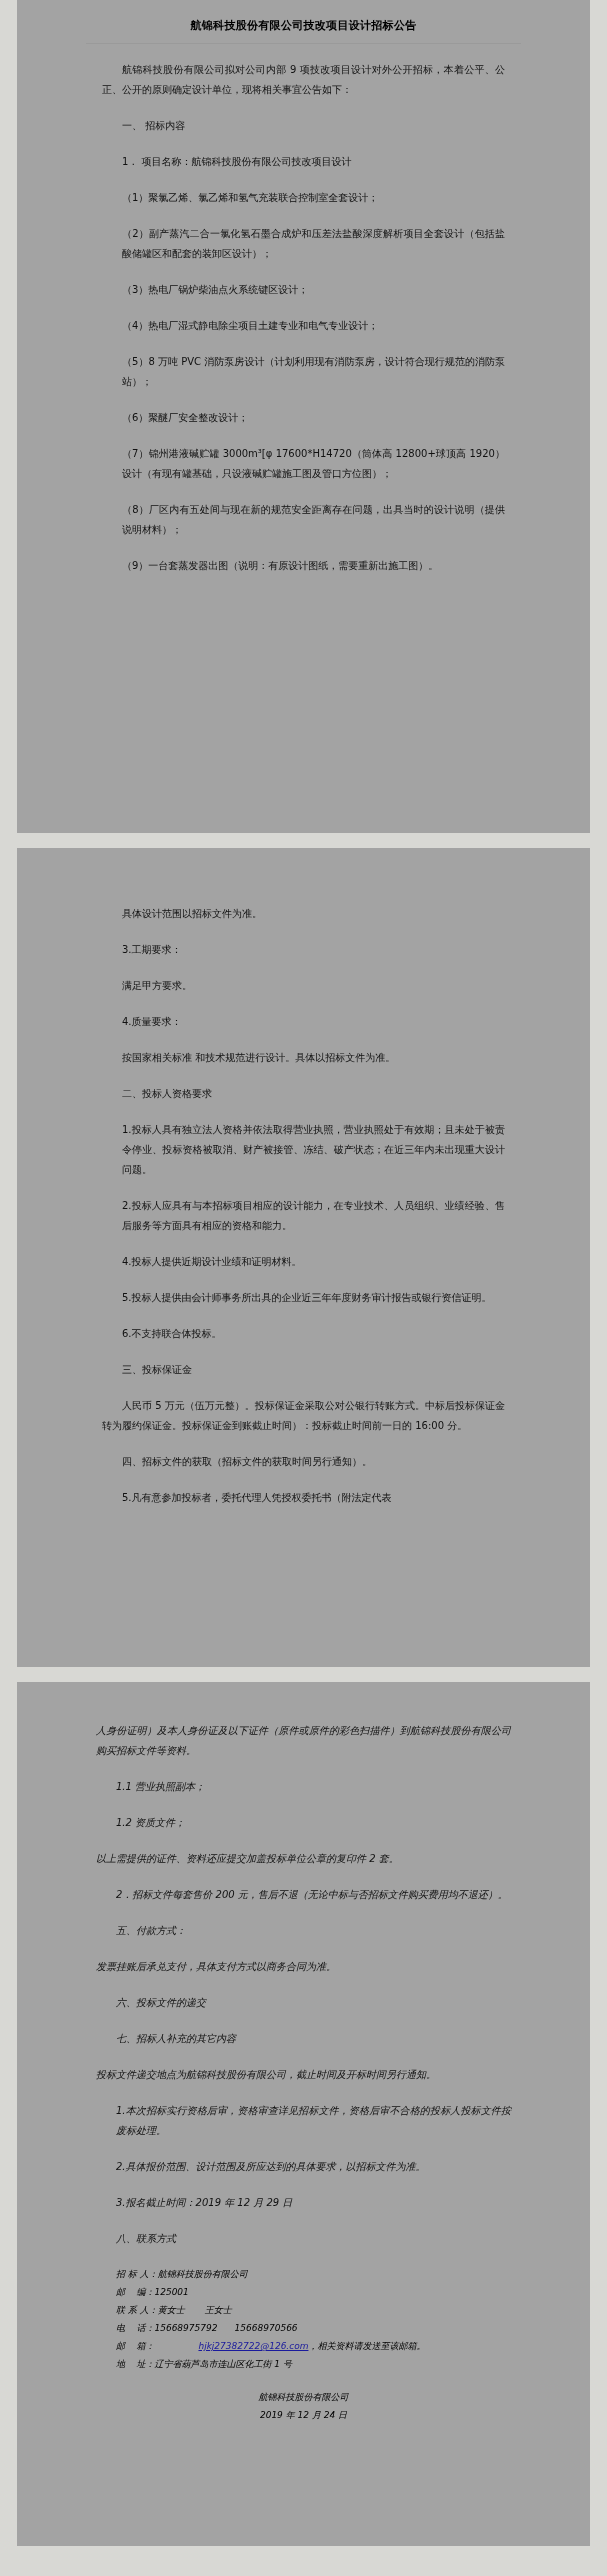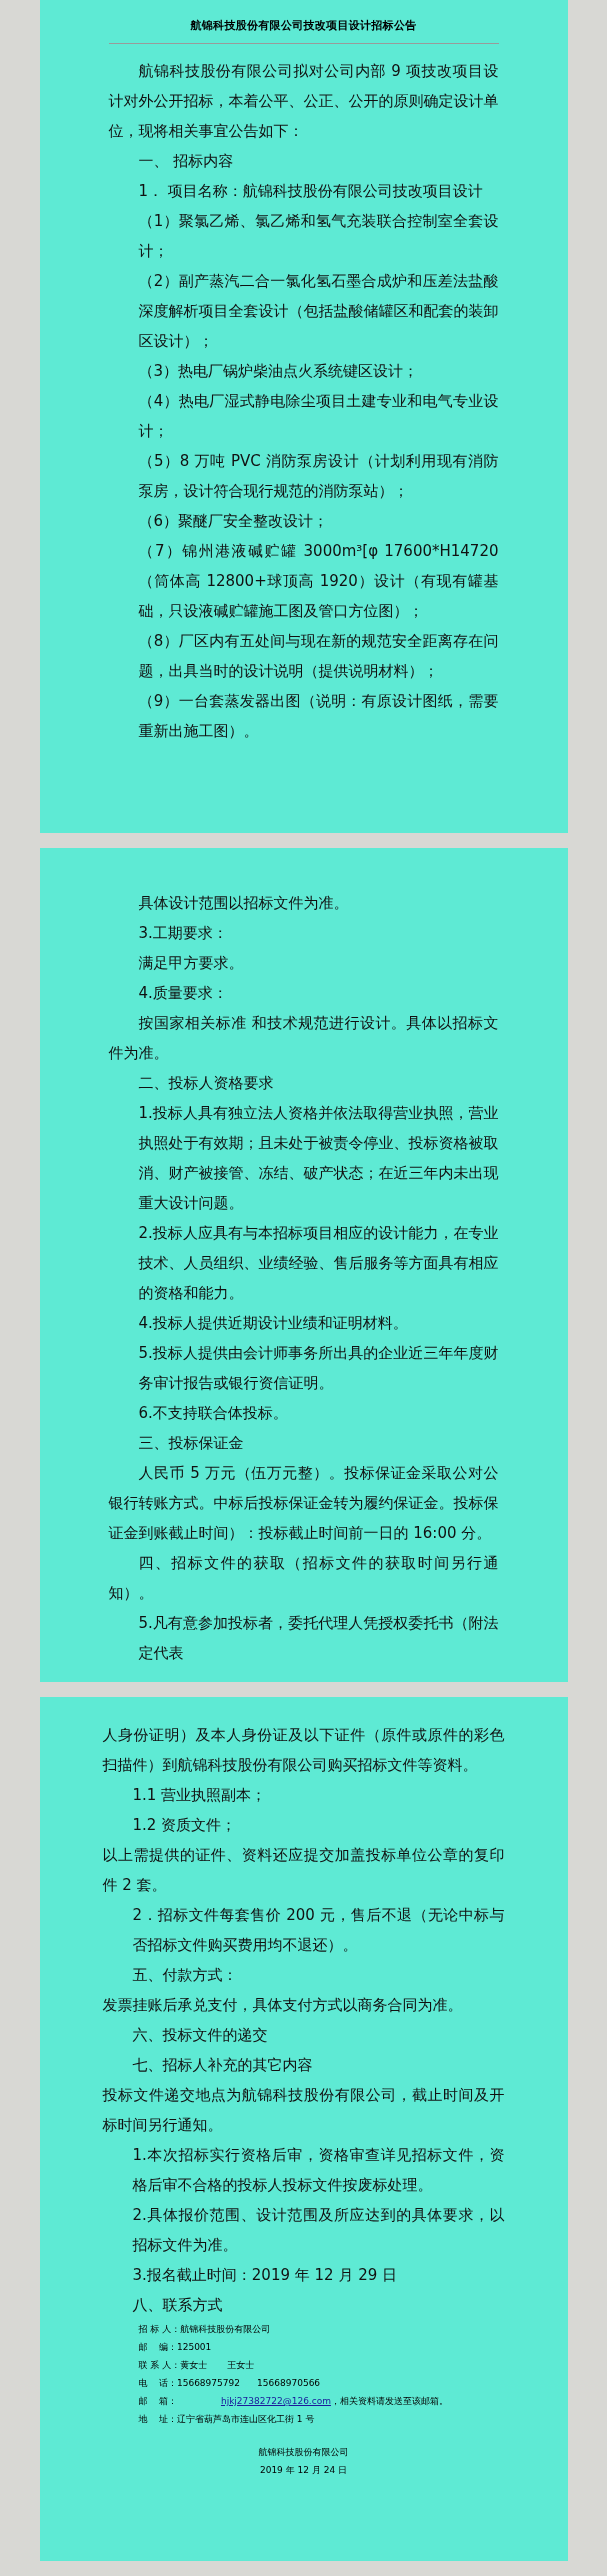--- a/index.html
+++ b/index.html
@@ -12,9 +12,9 @@
     font-family: "DejaVu Sans", "Liberation Sans", sans-serif;
   }
   .page {
-    background: #5eead4;
+    background: #a3a3a3;
     margin: 0 auto;
-    width: 528px;
+    width: 573px;
     box-sizing: border-box;
     position: relative;
   }

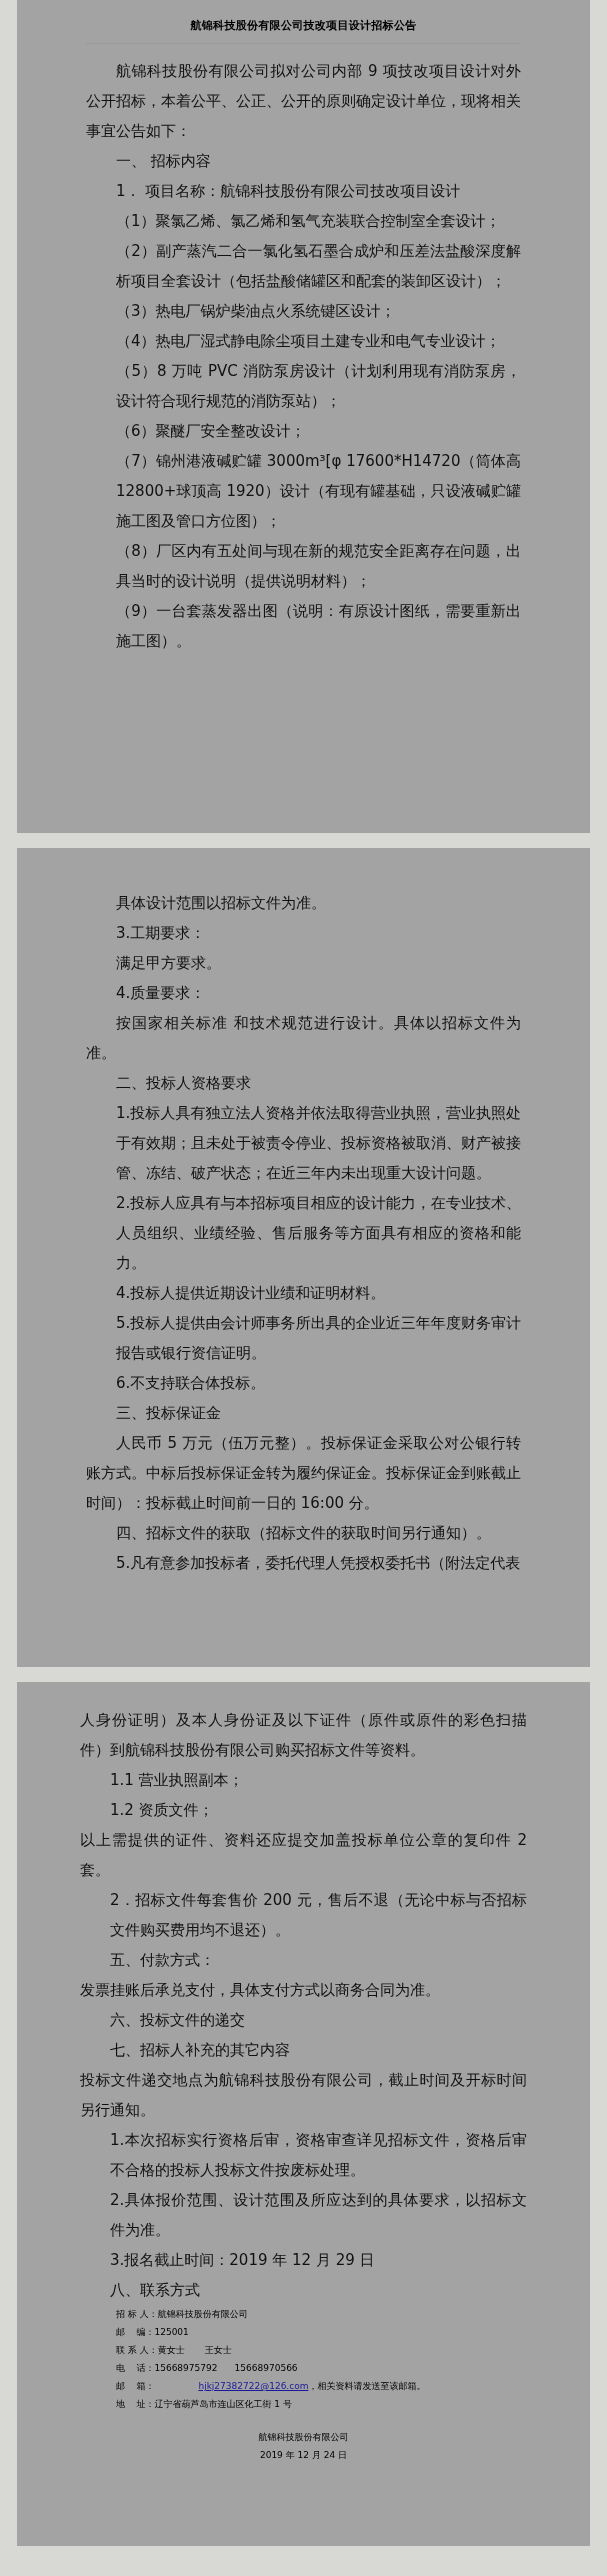--- a/index.html
+++ b/index.html
@@ -41,10 +41,10 @@
     margin: 8px 0 12.6px 0;
   }
   p.body {
-    font-size: 15px;
+    font-size: 10px;
     line-height: 2.0;
     color: #111;
-    margin: 0;
+    margin: 16px;
     text-align: justify;
   }
   .ind1 { text-indent: 2em; }

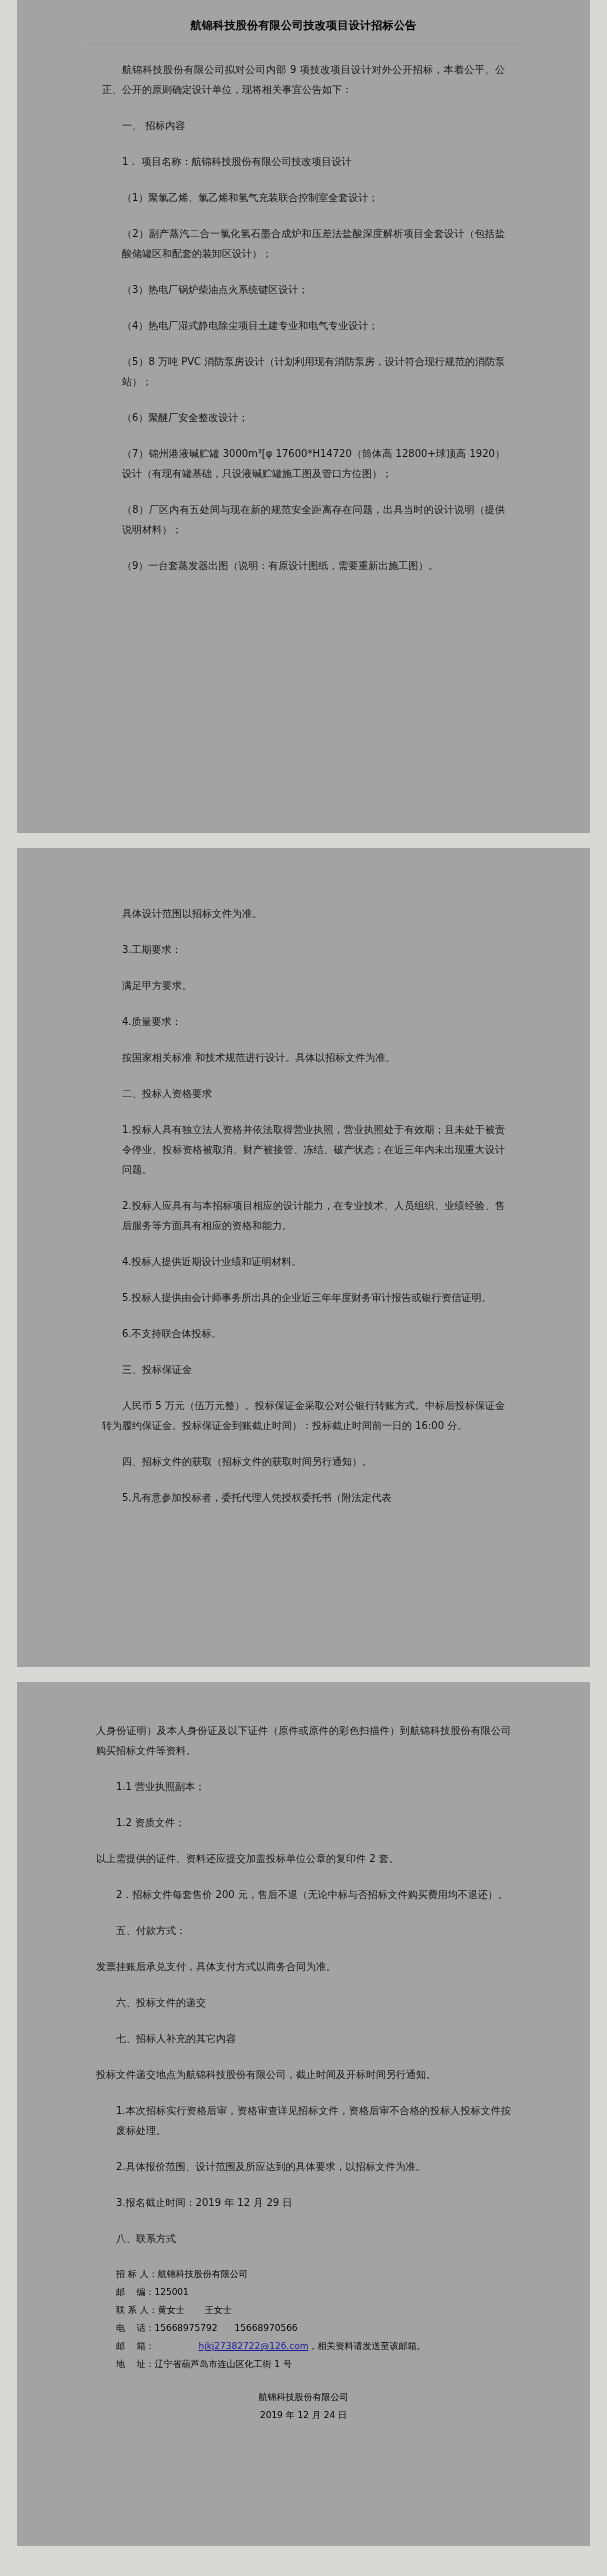--- a/index.html
+++ b/index.html
@@ -69,7 +69,7 @@
   }
   .page1 { padding-top: 17px; padding-bottom: 23px; min-height: 833px; }
   .page2 { padding-top: 40px; padding-bottom: 14px; min-height: 819px; }
-  .page3 { padding-top: 23px; padding-bottom: 34px; min-height: 864px; }
+  .page3 { padding-top: 23px; padding-bottom: 34px; min-height: 864px; font-style: italic; }
   .p3 .page-inner { padding: 0 63px; }
 </style>
 </head>

